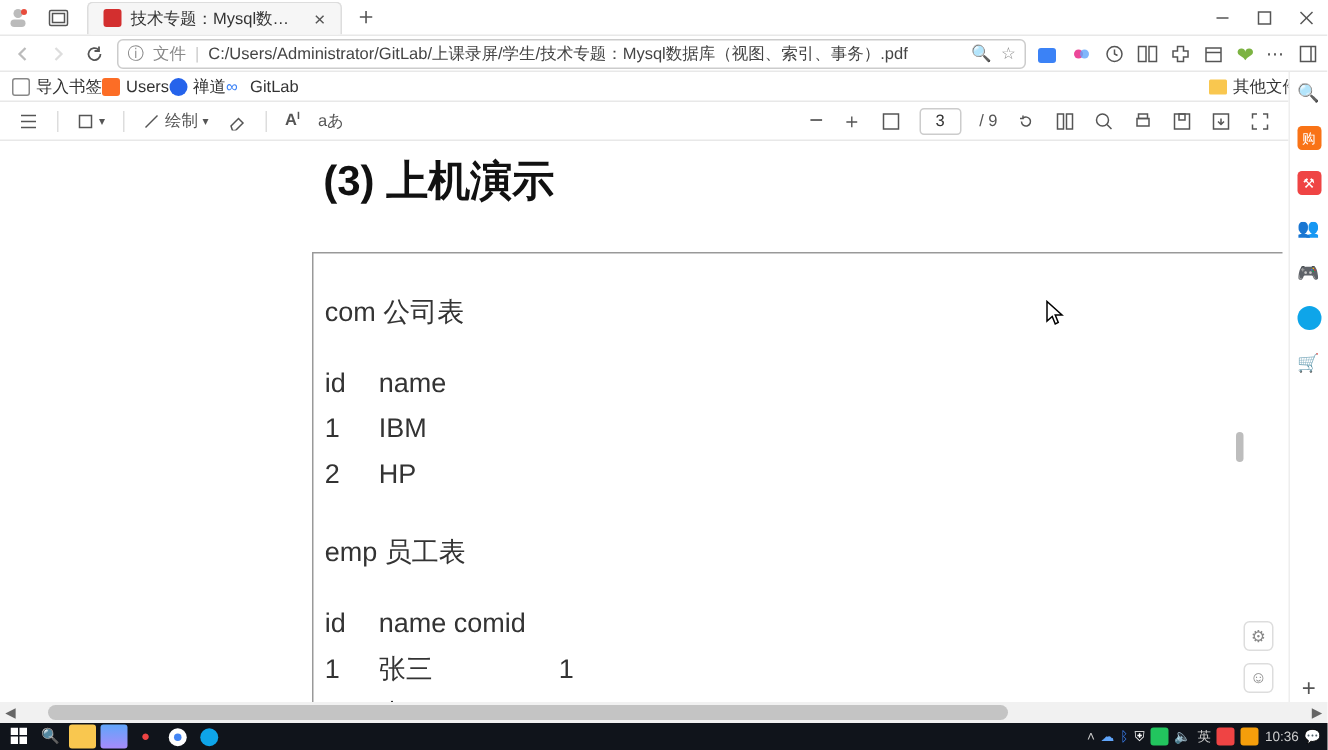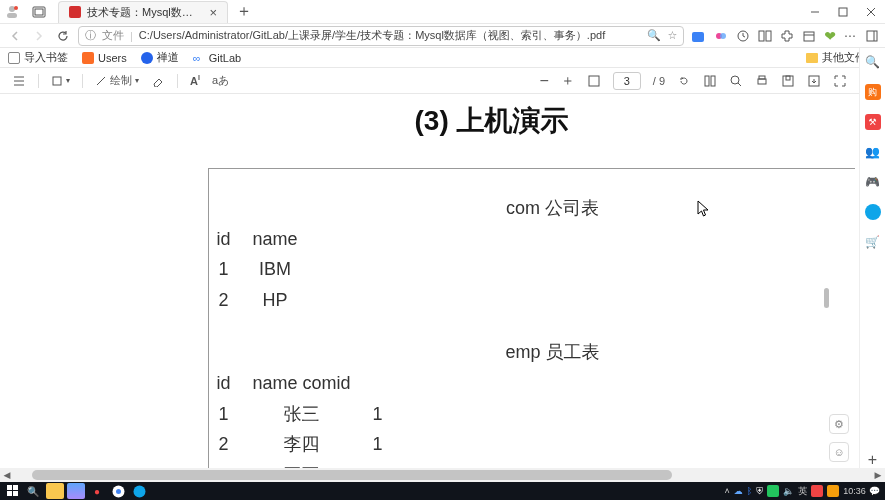--- a/index.html
+++ b/index.html
@@ -24,7 +24,7 @@
   .addr-field .path { white-space: nowrap; overflow: hidden; text-overflow: ellipsis; flex: 1; }
   .addr-right { display: flex; gap: 8px; align-items: center; }
   
-  .bm-bar { height: 20px; display: flex; align-items: center; padding: 0 8px; gap: 14px; font-size: 11px; border-bottom: 1px solid #e8e8e8; }
+  .bm-bar { height: 20px; display: flex; align-items: center; padding: 0 8px; gap: 0; font-size: 11px; border-bottom: 1px solid #e8e8e8; }
   .bm-item { display: flex; align-items: center; gap: 4px; color: #333; }
   .bm-item .icon { width: 12px; height: 12px; border-radius: 2px; flex: none; }
   .bm-right { margin-left: auto; display: flex; align-items: center; gap: 4px; color: #333; }

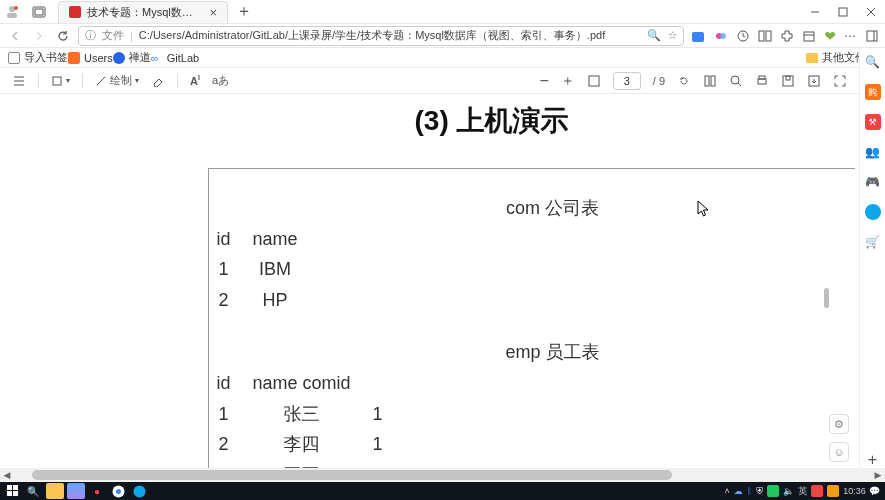--- a/index.html
+++ b/index.html
@@ -36,7 +36,7 @@
   .tool-right { margin-left: auto; display: flex; gap: 12px; align-items: center; }
   .tool-btn { display: flex; align-items: center; gap: 3px; font-size: 11px; }
   
-  .content-wrap { position: absolute; top: 94px; bottom: 32px; left: 0; right: 30px; overflow: hidden; text-align: center; }
+  .content-wrap { position: absolute; top: 94px; bottom: 32px; left: 0; right: 30px; overflow: hidden; }
   .right-rail { position: absolute; top: 48px; bottom: 32px; right: 0; width: 26px; background: #fff; border-left: 1px solid #eee; display: flex; flex-direction: column; align-items: center; gap: 14px; padding-top: 6px; }
   .right-rail div { width: 16px; height: 16px; border-radius: 3px; font-size: 12px; display:flex; align-items:center; justify-content:center;}
   .page { margin: 0 auto; width: 680px; padding-left: 128px; padding-top: 8px; }

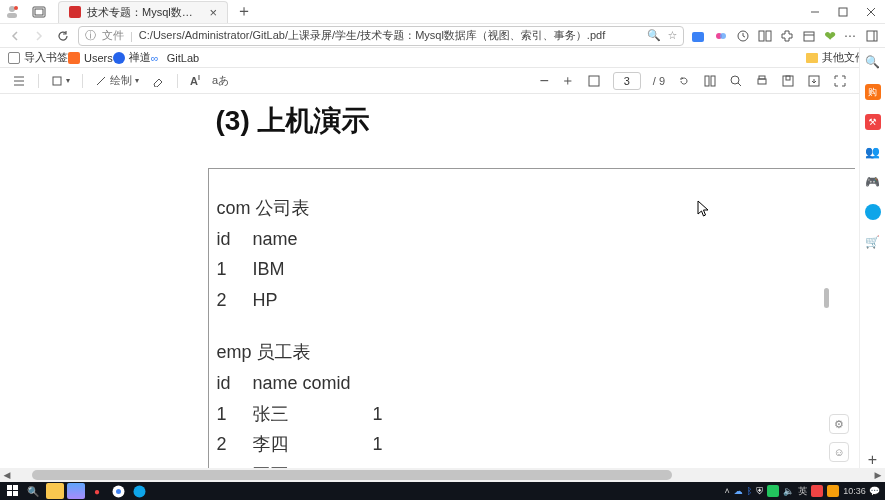--- a/index.html
+++ b/index.html
@@ -43,7 +43,7 @@
   .heading { font-size: 28px; font-weight: 700; color: #111; margin-bottom: 28px; }
   .demo-box { border: 1px solid #999; width: 690px; margin-left: -8px; padding: 24px 8px 30px 8px; font-size: 18px; line-height: 1.7; color: #333; font-family: "Microsoft YaHei", sans-serif; }
   .demo-box .section-name { }
-  .demo-box table { border-collapse: collapse; }
+  .demo-box table { border-collapse: collapse; margin-top: 16px; }
   .demo-box td { padding-right: 22px; }
   .gap { height: 22px; }
   

